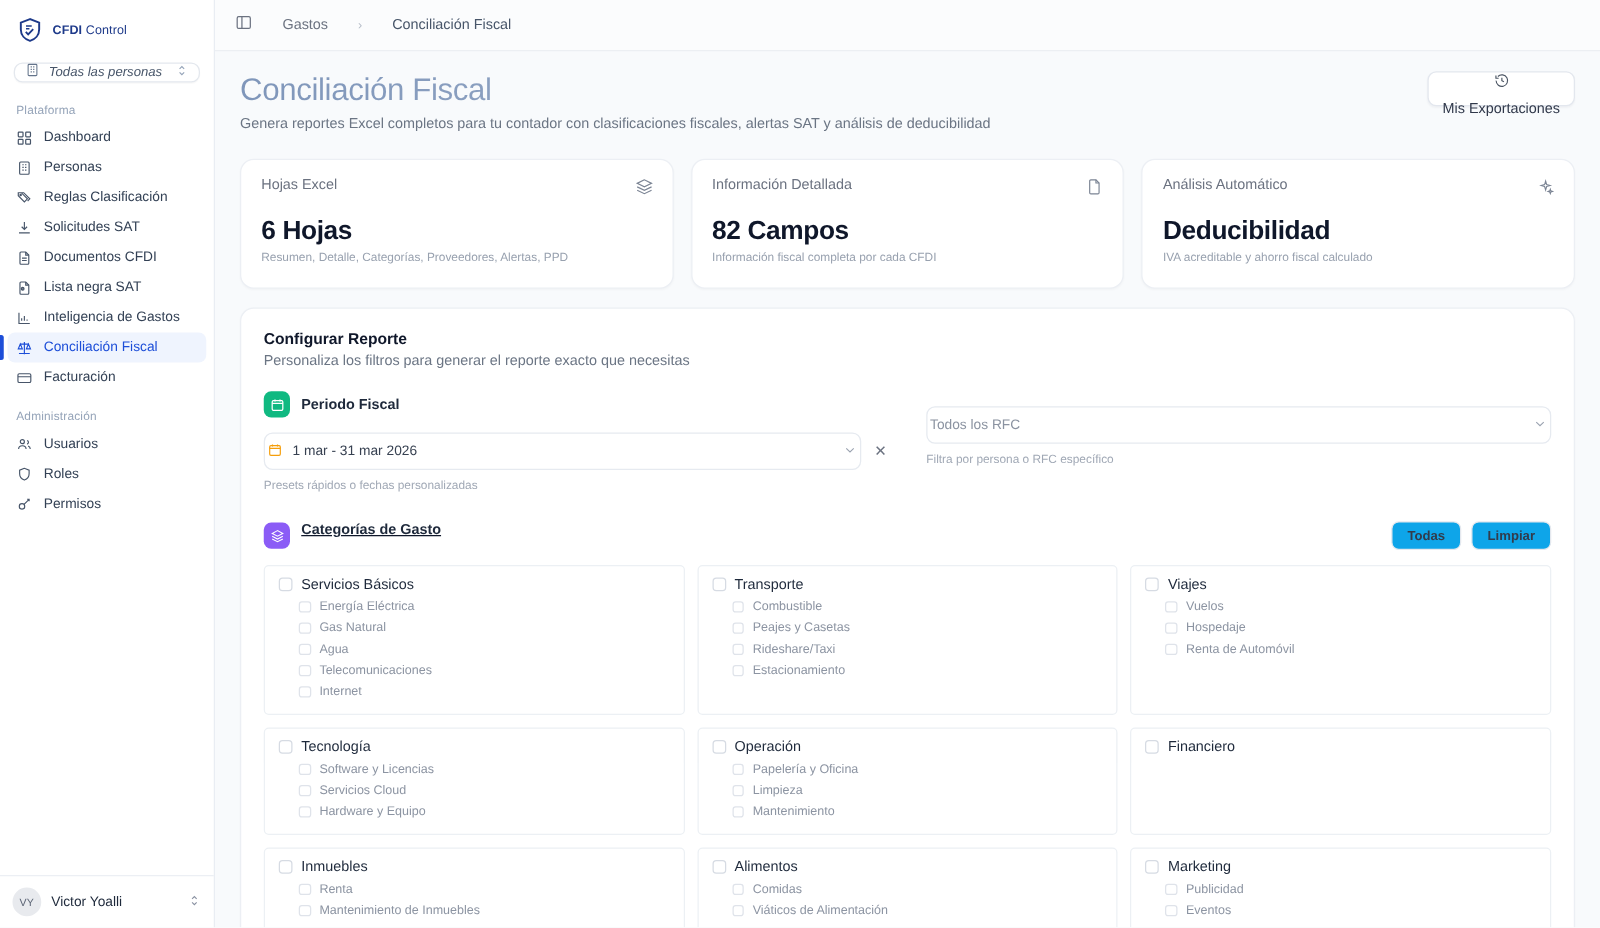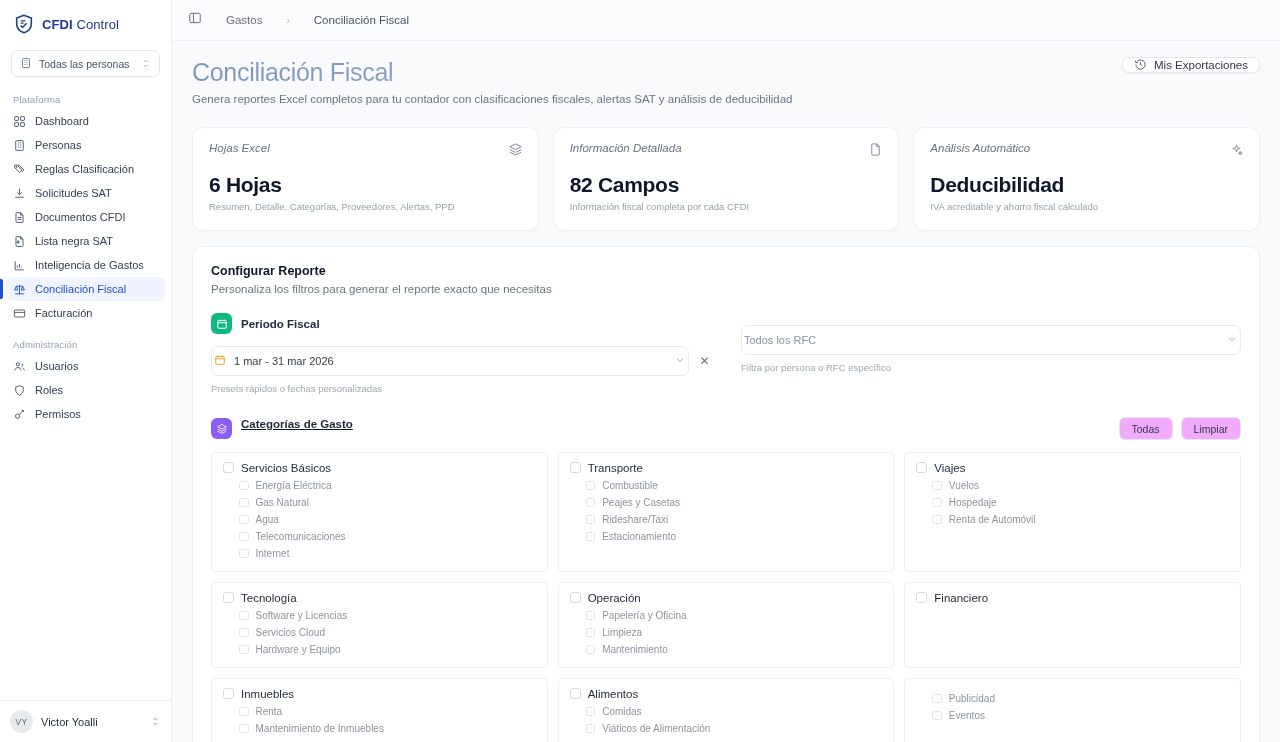--- a/index.html
+++ b/index.html
@@ -25,7 +25,7 @@
     padding: 13px 12px 11px 13px;
   }
   .brand-logo { width: 22px; height: 22px; flex: 0 0 22px; }
-  .brand-text { font-size: 13px; letter-spacing: .1px; white-space: nowrap; }
+  .brand-text { font-size: 10px; letter-spacing: .1px; white-space: nowrap; }
   .brand-text b { font-weight: bold; color: #1e3a8a; }
   .brand-text span { font-weight: normal; color: #1e3a8a; }
 

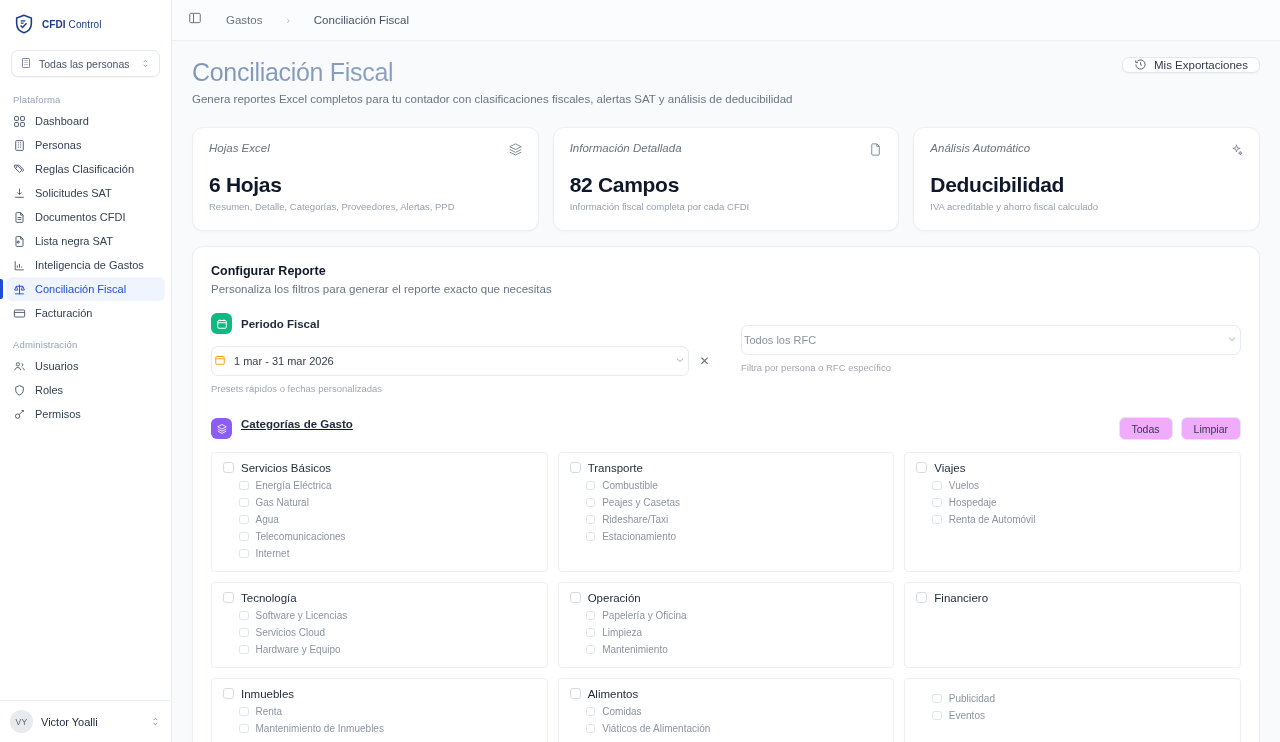--- a/index.html
+++ b/index.html
@@ -31,7 +31,7 @@
 
   .person-select {
     margin: 4px 11px 0 11px;
-    height: 27px;
+    height: 16px;
     border: 1px solid #e4e8ee;
     border-radius: 7px;
     background: #fff;
@@ -39,6 +39,7 @@
     padding: 0 8px;
     gap: 7px;
     box-shadow: 0 1px 1px rgba(16,24,40,.03);
+    font-style: italic;
   }
   .person-select .ps-label {
     font-size: 10.5px; color: #475569; flex: 1; white-space: nowrap;

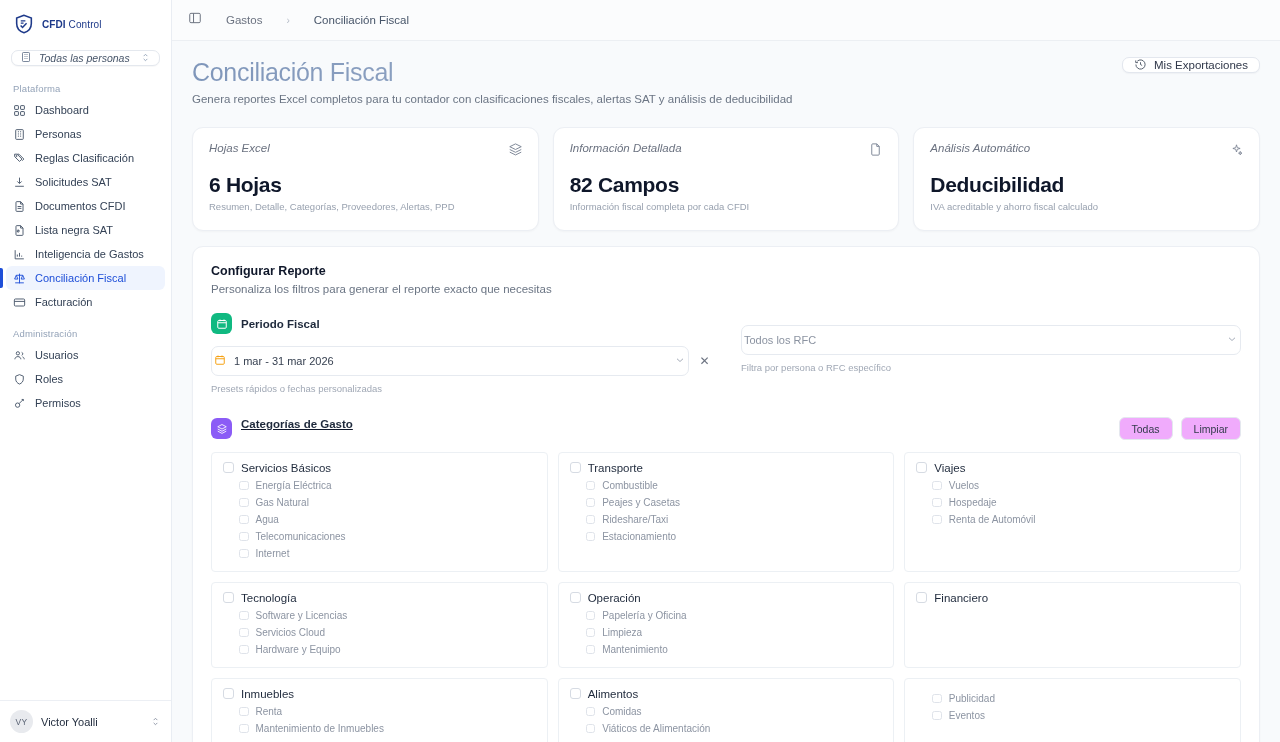--- a/index.html
+++ b/index.html
@@ -111,10 +111,11 @@
 
   .btn-export {
     display: flex; align-items: center; gap: 7px;
-    height: 16px; padding: 0 11px;
+    height: 28px; padding: 0 11px;
     background: #fff; border: 1px solid #e3e7ee; border-radius: 7px;
     font-size: 11.5px; color: #30384a;
     box-shadow: 0 1px 1.5px rgba(16,24,40,.04);
+    flex-direction: column;
   }
 
   .stats { display: flex; gap: 14px; margin-top: 22px; }

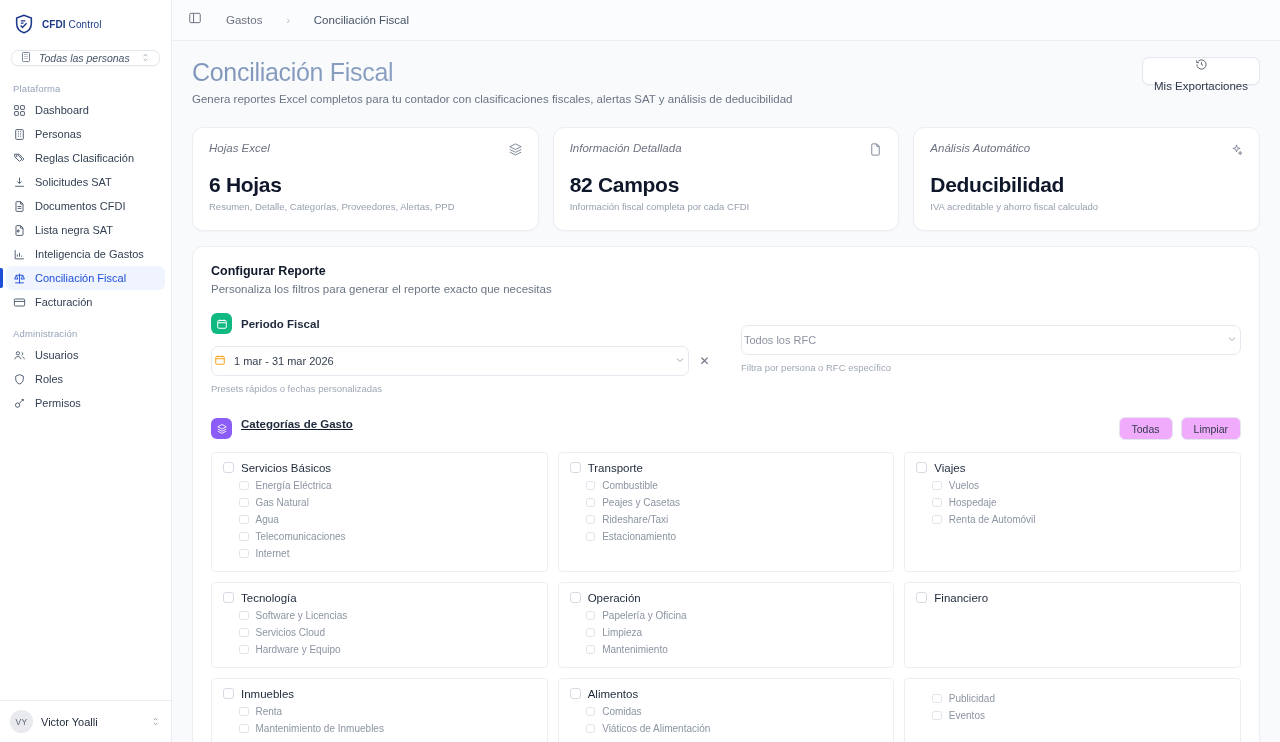--- a/index.html
+++ b/index.html
@@ -126,7 +126,7 @@
     box-shadow: 0 1px 2px rgba(16,24,40,.03);
     position: relative;
   }
-  .stat-label { font-size: 11.5px; color: #6b7280; font-style: italic; }
+  .stat-label { font-size: 11.5px; color: #6b7280; }
   .stat-icon { position: absolute; right: 15px; top: 14px; color: #7b8494; }
   .stat-value { font-size: 21px; font-weight: bold; color: #0f172a; margin-top: 19px; letter-spacing: -.3px; }
   .stat-desc { font-size: 9.5px; color: #98a1af; margin-top: 4px; }

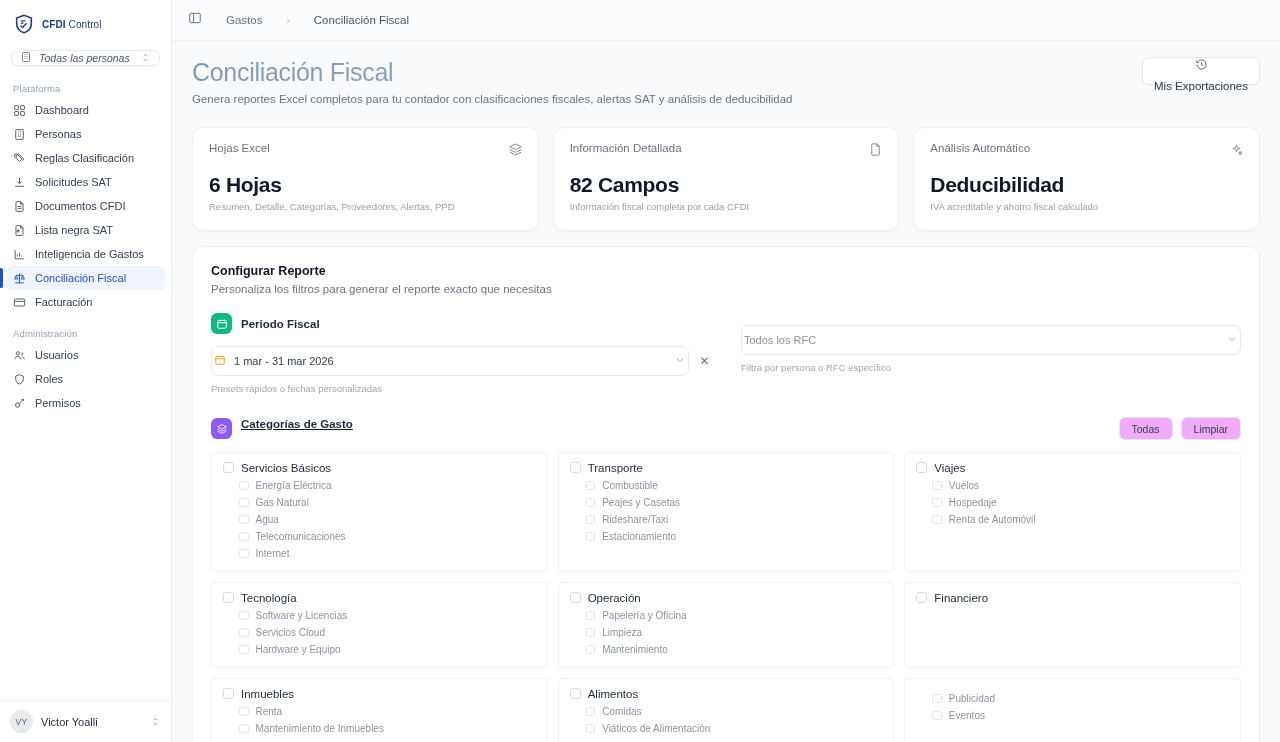--- a/index.html
+++ b/index.html
@@ -170,9 +170,9 @@
   .cat-actions { display: flex; gap: 8px; }
   .mini-btn {
     height: 23px; padding: 0 12px;
-    border: 1px solid #e4e8ee; border-radius: 6px; background: #f0abfc;
+    border: 1px solid #e4e8ee; border-radius: 6px; background: #0ea5e9;
     font-size: 10.5px; color: #323b4b;
-    display: flex; align-items: center;
+    display: flex; align-items: center; font-weight: bold;
   }
 
   .cat-grid { display: grid; grid-template-columns: repeat(3, 1fr); gap: 10px; margin-top: 12px; }

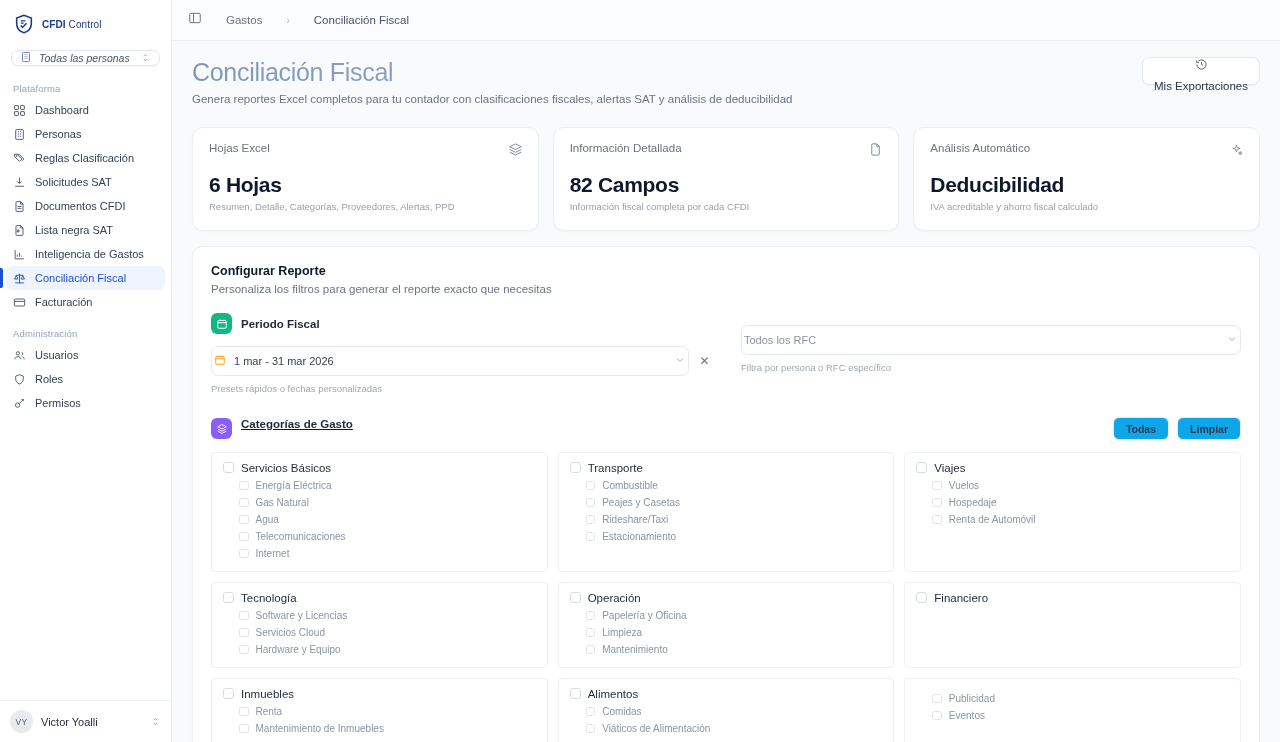--- a/index.html
+++ b/index.html
@@ -644,6 +644,10 @@
           </div>
 
           <div class="cat-card">
+            <div class="cat-parent">
+              <span class="cb"></span>
+              <span class="lbl">Marketing</span>
+            </div>
             <div class="cat-children">
               <div class="cat-child">
                   <span class="cb sm"></span>

